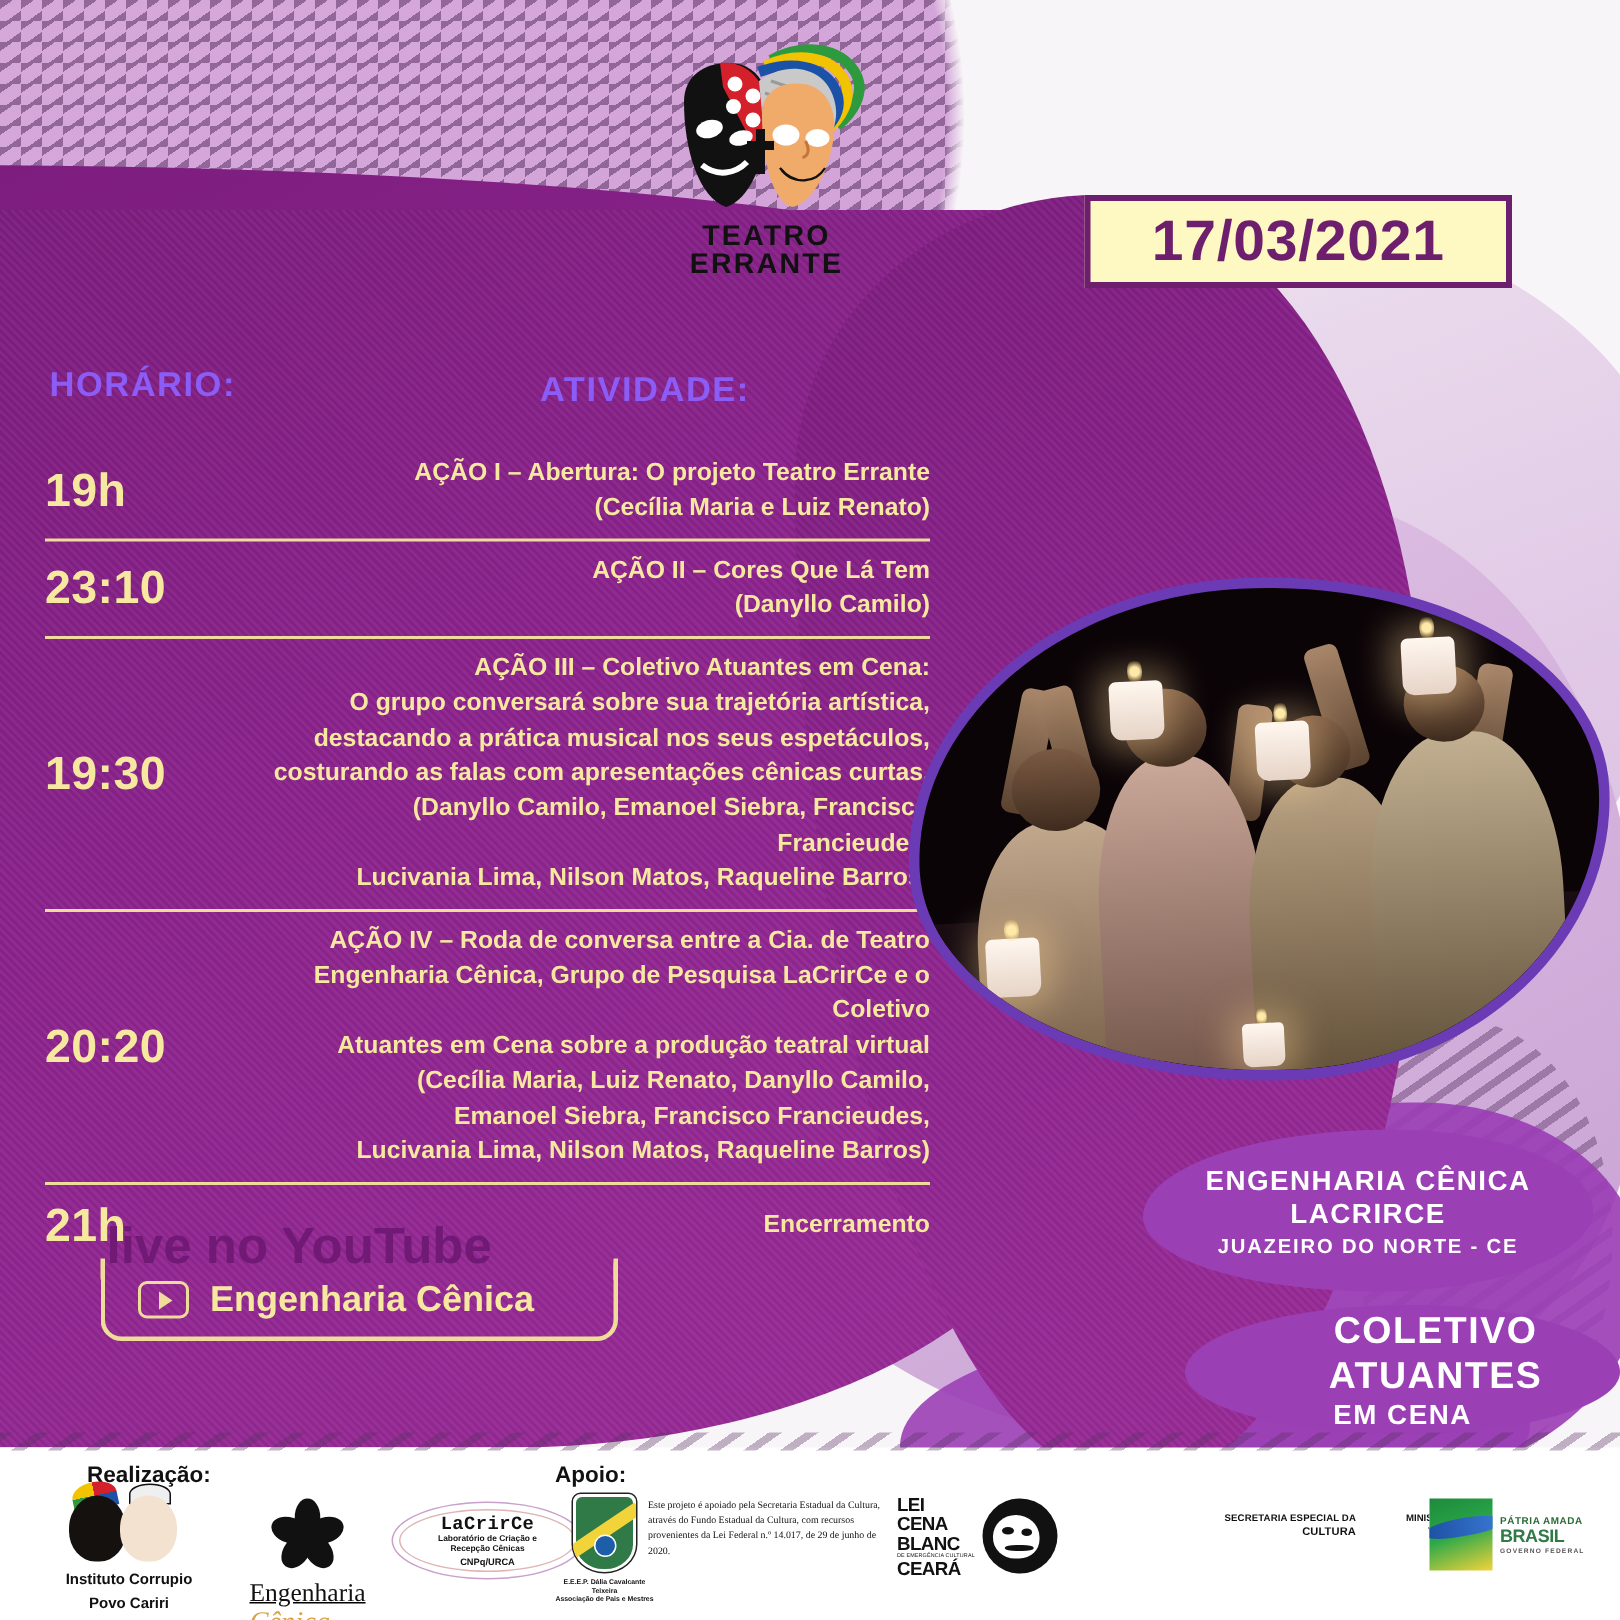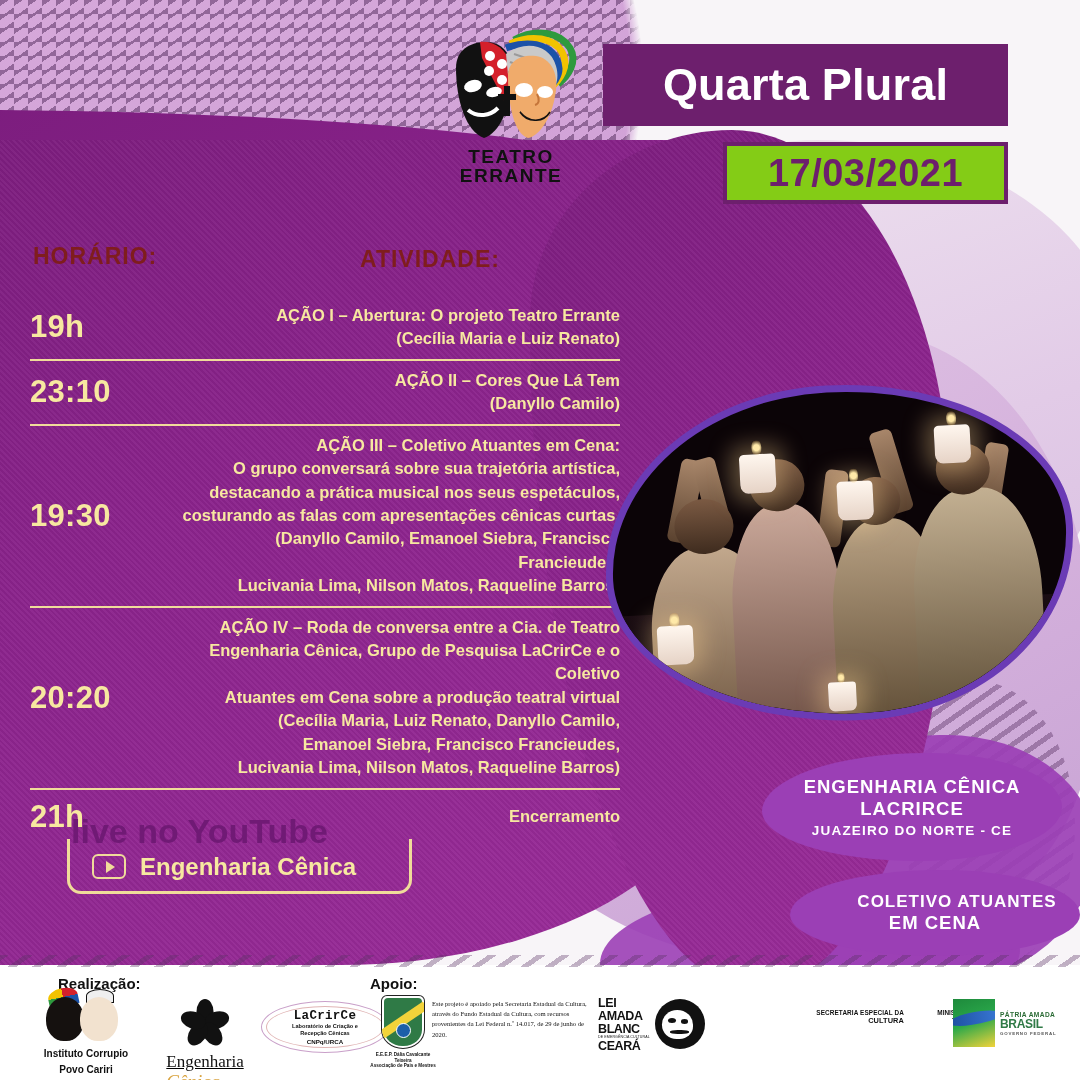--- a/index.html
+++ b/index.html
@@ -442,9 +442,6 @@
     </svg>
   </div>
 
-  <div class="title-box">
-    <span class="t">Quarta Plural</span>
-  </div>
   <div class="date-box">
     <span class="d">17/03/2021</span>
   </div>

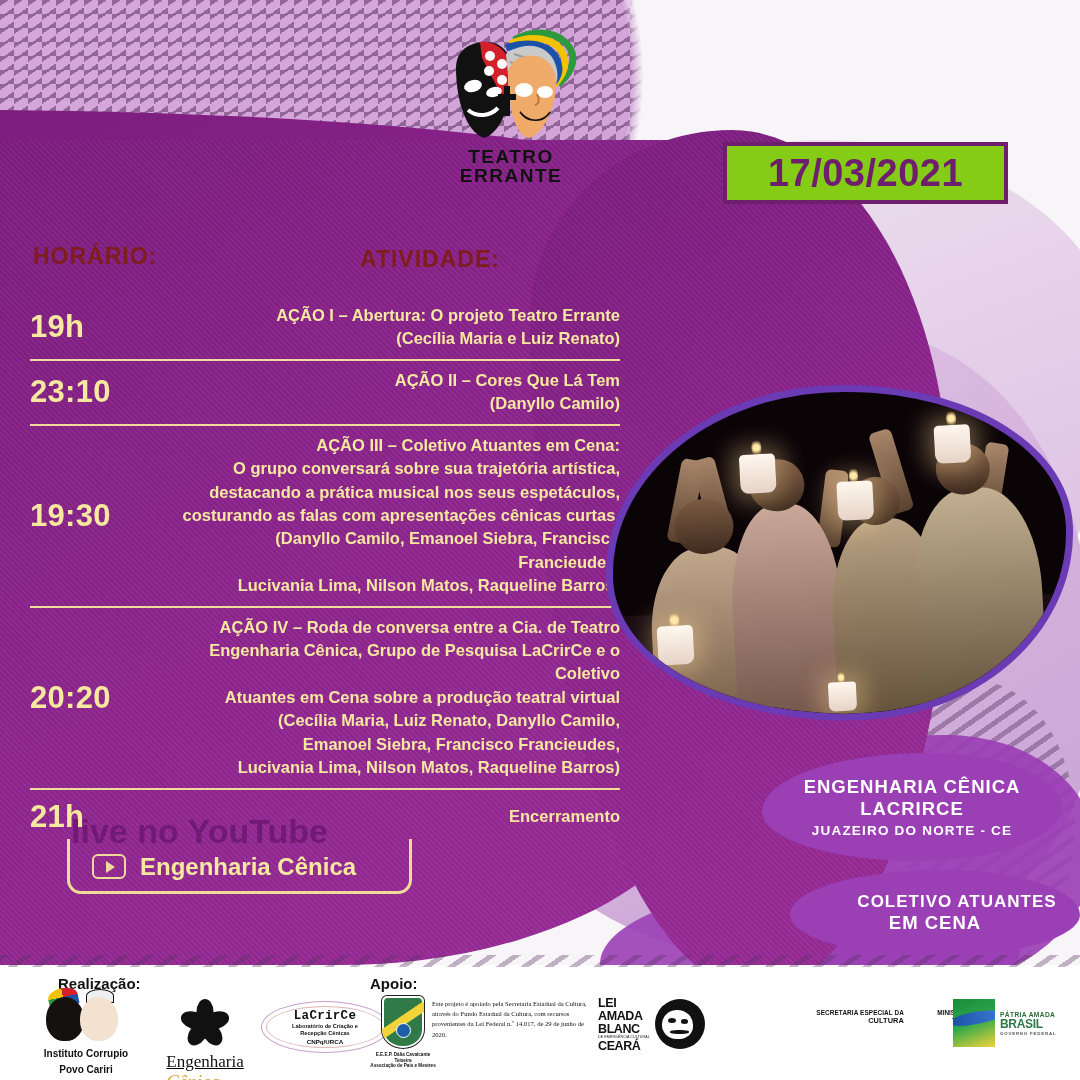--- a/index.html
+++ b/index.html
@@ -121,9 +121,9 @@
     white-space:nowrap;
   }
   .date-box {
-    position:absolute; left:723px; top:142px;
+    position:absolute; left:723px; top:130px;
     width:285px; height:62px;
-    background:#84cc16; border:4px solid #6d1f6d;
+    background:#fef9c3; border:4px solid #6d1f6d;
     display:flex; align-items:center; justify-content:center;
   }
   .date-box .d {

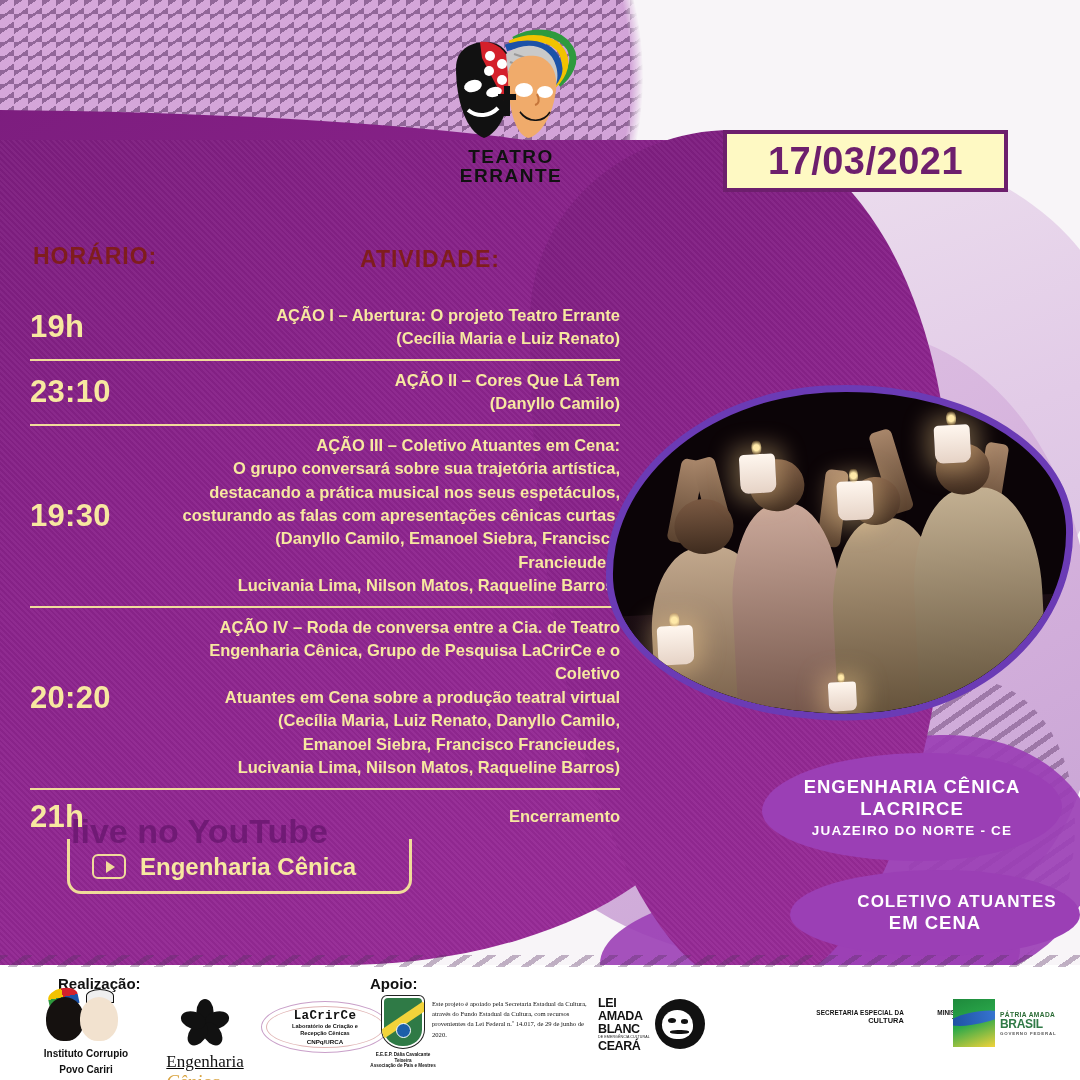--- a/index.html
+++ b/index.html
@@ -132,7 +132,7 @@
   }
 
   
-  .col-head { position:absolute; color:#7f1d1d; font-size:23px; font-weight:700; letter-spacing:1px; }
+  .col-head { position:absolute; color:#8b5cf6; font-size:23px; font-weight:700; letter-spacing:1px; }
   #head-horario  { left:33px;  top:243px; }
   #head-atividade{ left:360px; top:246px; }
 

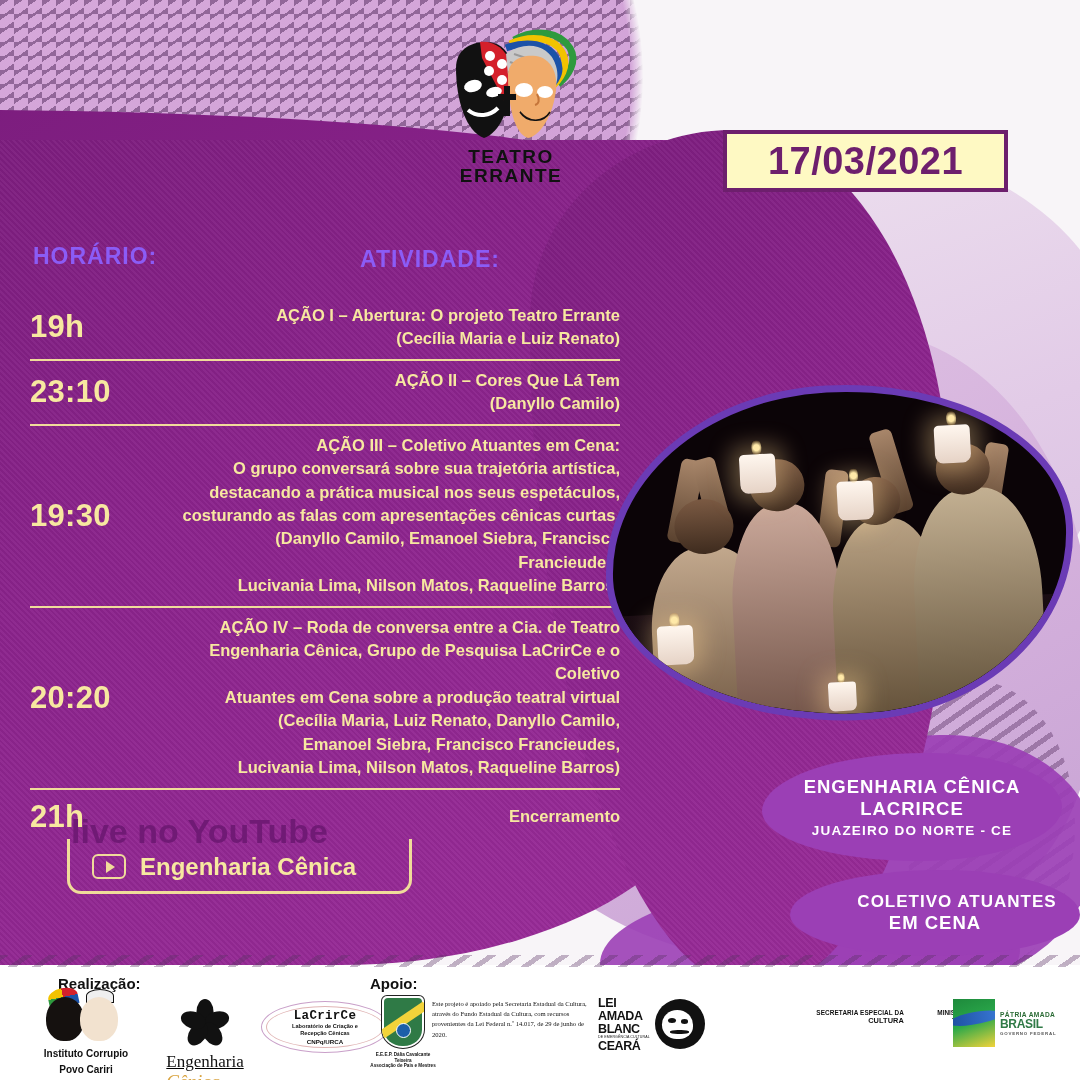--- a/index.html
+++ b/index.html
@@ -265,7 +265,7 @@
     left:790px; top:870px; width:290px; height:86px;
     border-radius:52% 48% 50% 50% / 52% 52% 48% 48%;
   }
-  #bubble-col .l1 { font-size:17px; line-height:1.2;margin-left:44px; }
+  #bubble-col .l1 { font-size:25px; line-height:1.2;margin-left:44px; }
   #bubble-col .l2 { font-size:18.5px; line-height:1.2; }
 
   

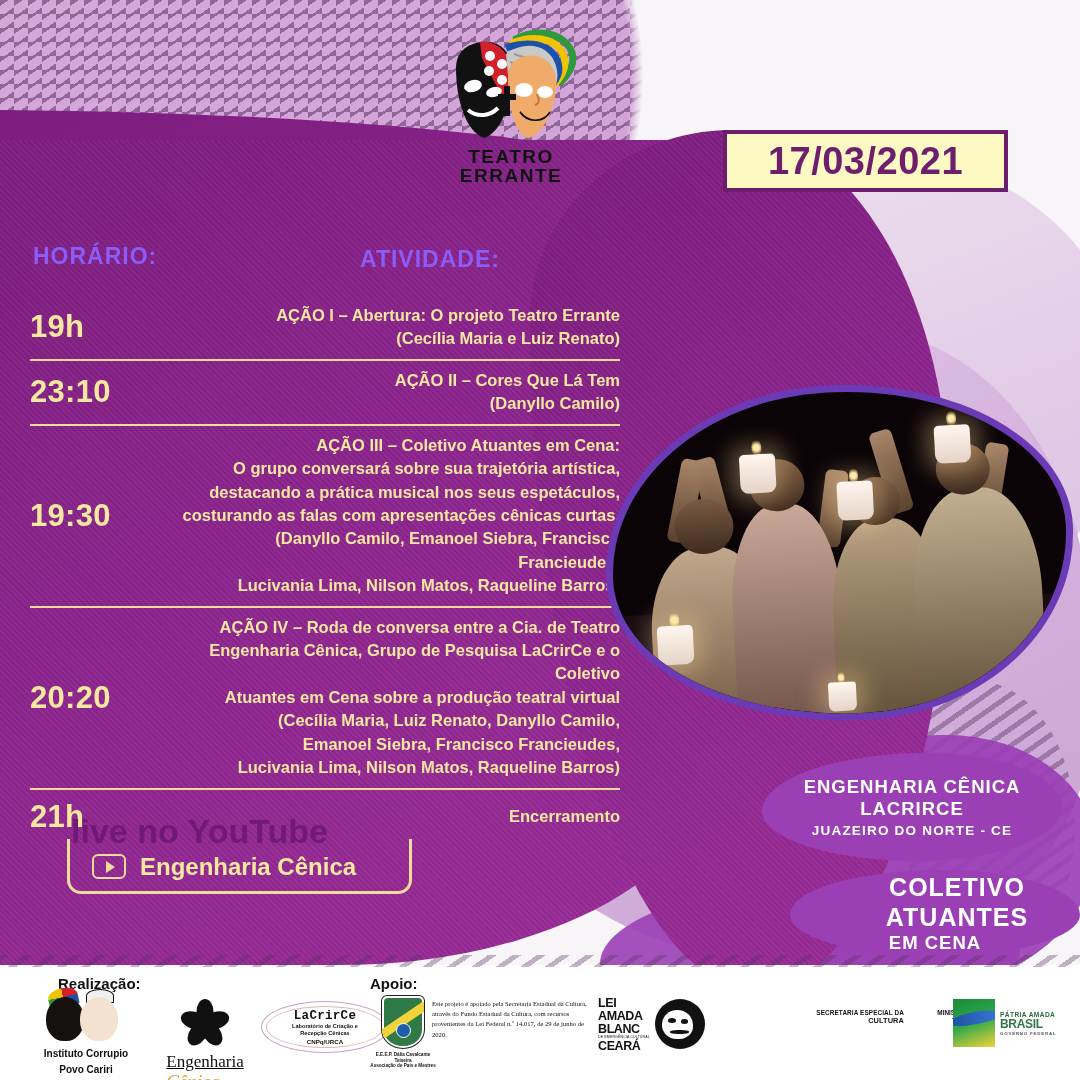--- a/index.html
+++ b/index.html
@@ -595,7 +595,7 @@
 
       <div class="lg aldir" id="lg-aldir">
         <b>LEI</b>
-        <b>AMADA</b>
+        <b>CENA</b>
         <b>BLANC</b>
         <span class="sub">DE EMERGÊNCIA CULTURAL</span>
         <b>CEARÁ</b>

